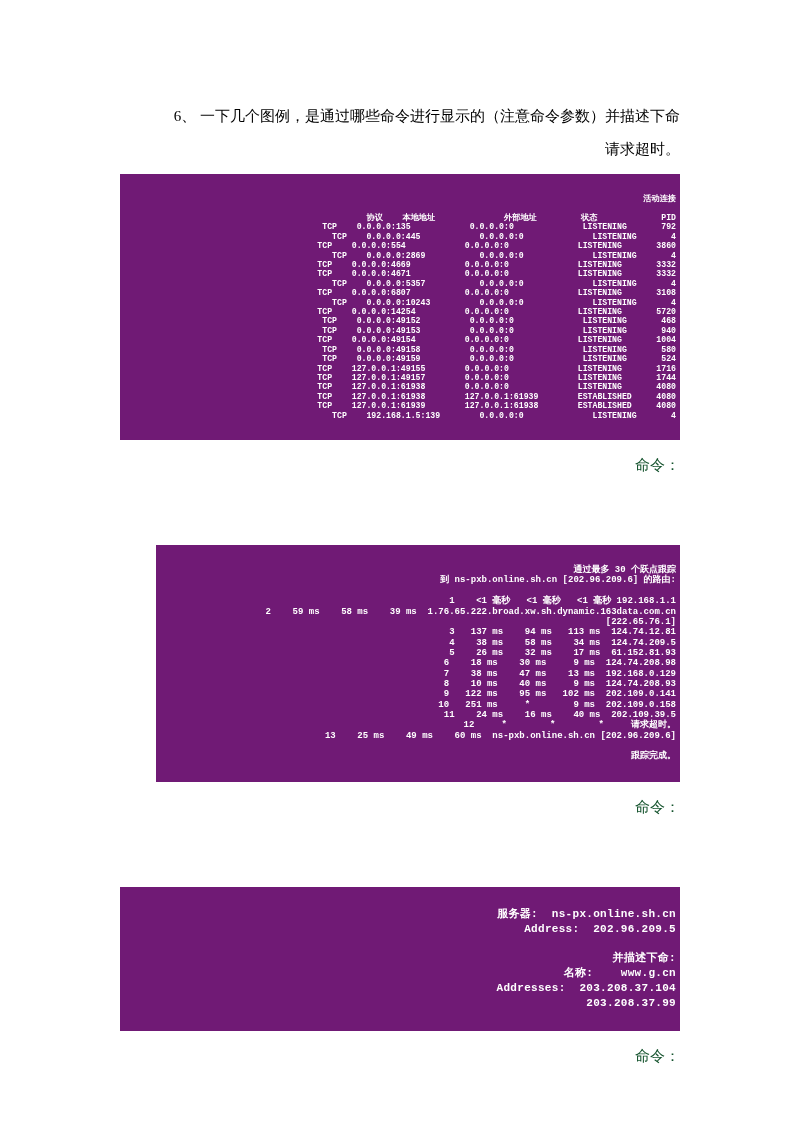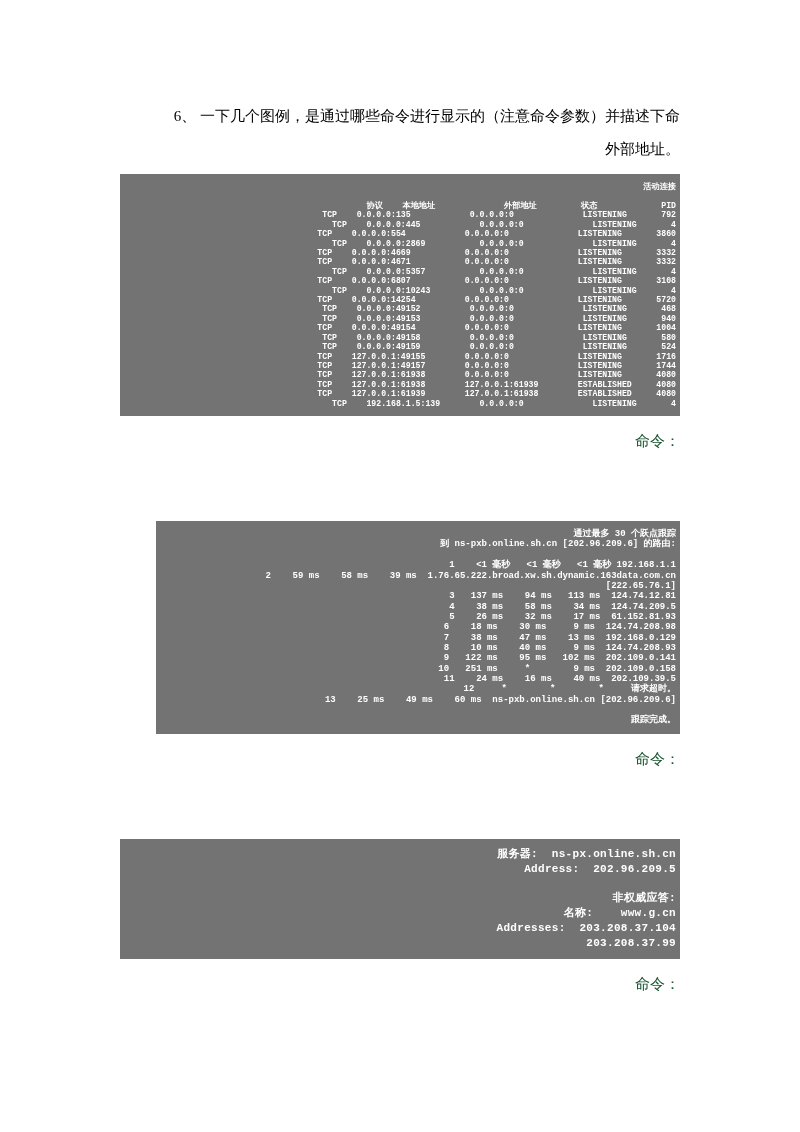--- a/index.html
+++ b/index.html
@@ -52,7 +52,7 @@
   <div class="question">
     <span>6、</span>
     <span>一下几个图例，是通过哪些命令进行显示的（注意命令参数）并描述下命</span>
-    <div class="indent">外部地址。</div>
+    <div class="indent">请求超时。</div>
   </div>
 
   <div class="terminal t1" id="term1">活动连接

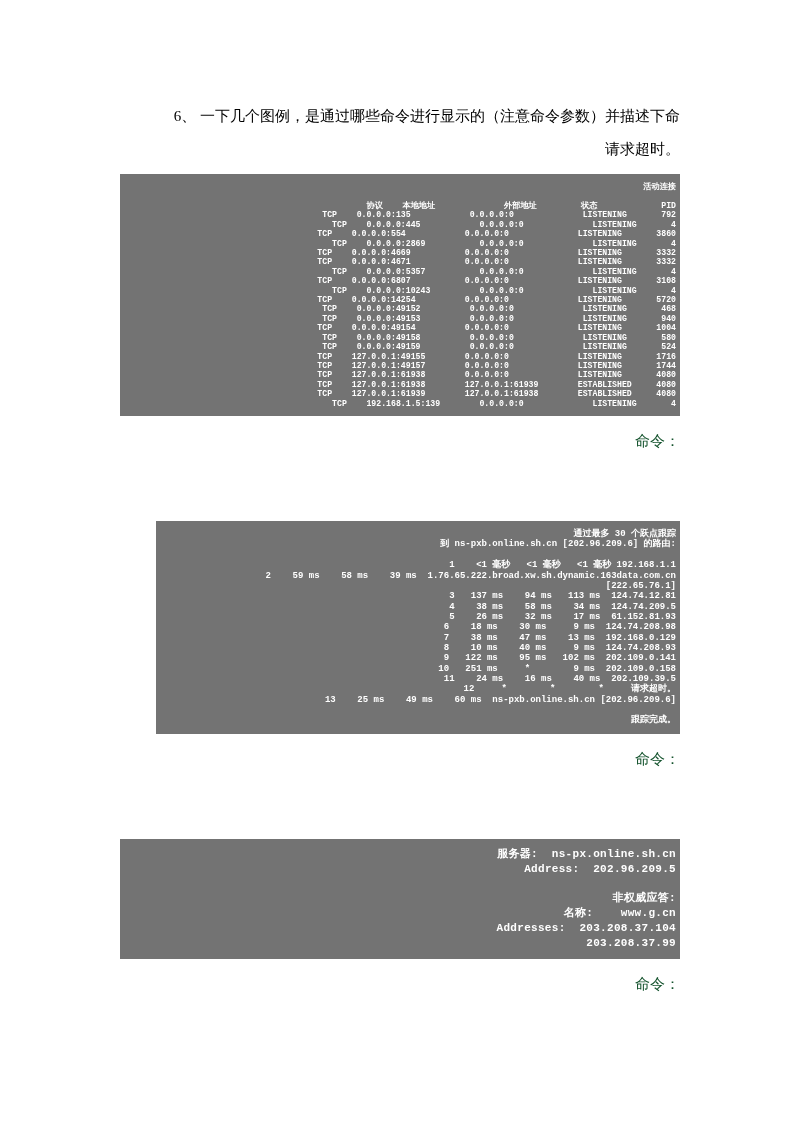--- a/index.html
+++ b/index.html
@@ -23,7 +23,7 @@
     padding-left: 44px;
   }
   .terminal {
-    background: #737373;
+    background: #701a75;
     color: #fff;
     font-family: "Consolas", "Courier New", monospace;
     font-size: 9px;
@@ -32,7 +32,7 @@
     overflow: hidden;
     letter-spacing: 0px;
     font-weight: bold;
-    padding: 8px 4px;
+    padding: 20px 4px;
   }
   .terminal.t1 { font-size: 8.2px; }
   .terminal.t2 { font-size: 9px; margin-left: 36px; }

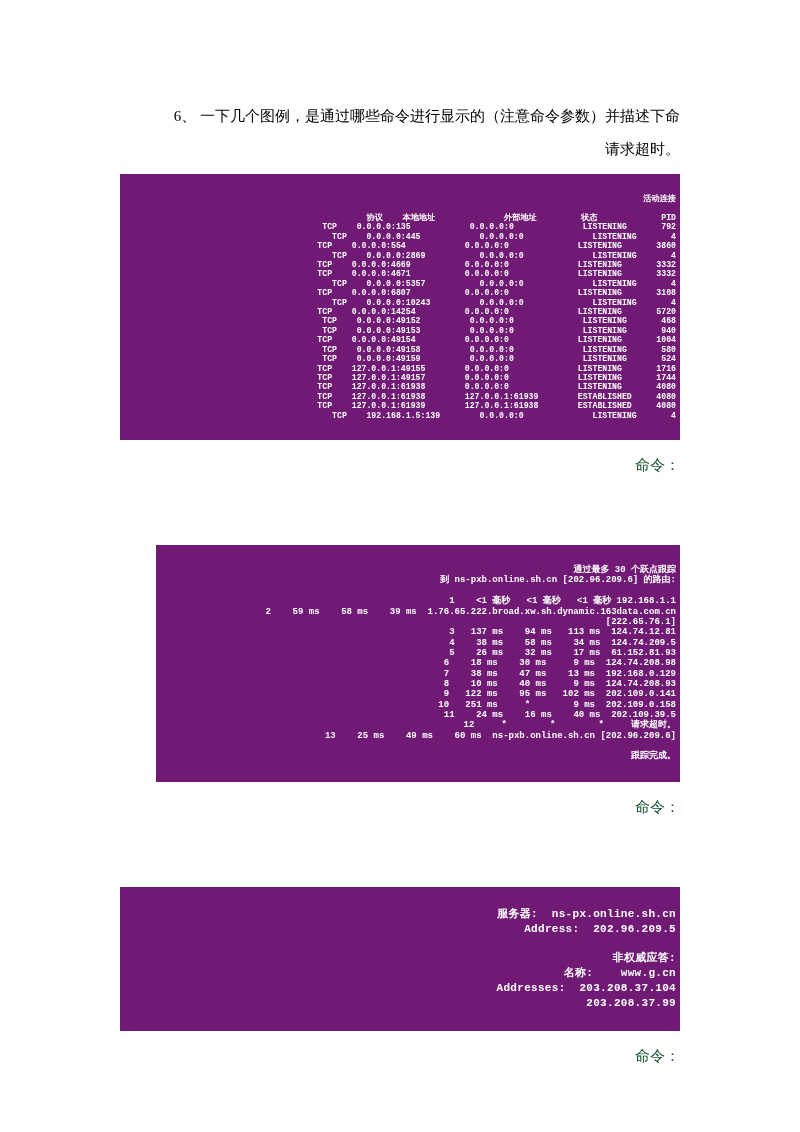--- a/index.html
+++ b/index.html
@@ -105,7 +105,7 @@
   <div class="terminal t3" id="term3">服务器:  ns-px.online.sh.cn
 Address:  202.96.209.5
 
-非权威应答:
+并描述下命:
 名称:    www.g.cn
 Addresses:  203.208.37.104
           203.208.37.99

